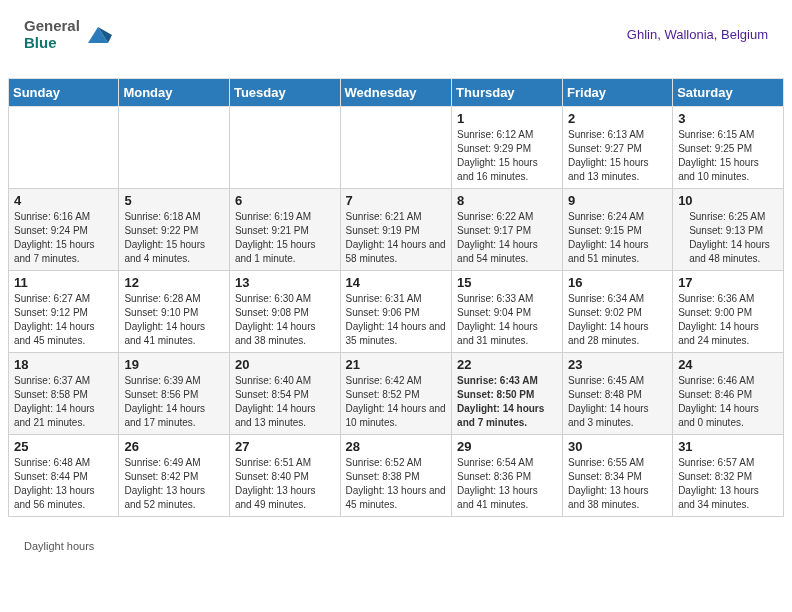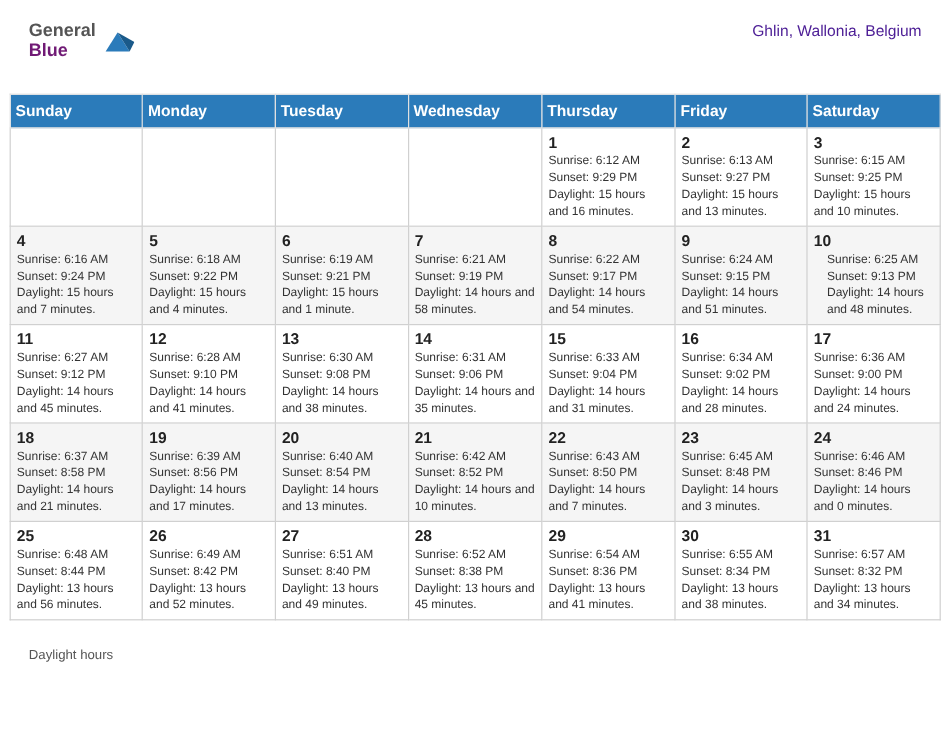--- a/index.html
+++ b/index.html
@@ -13,7 +13,7 @@
     .header {
       display: flex;
       justify-content: space-between;
-      align-items: flex-start;
+      align-items: center;
       padding: 18px 24px 10px 24px;
     }
     .logo {

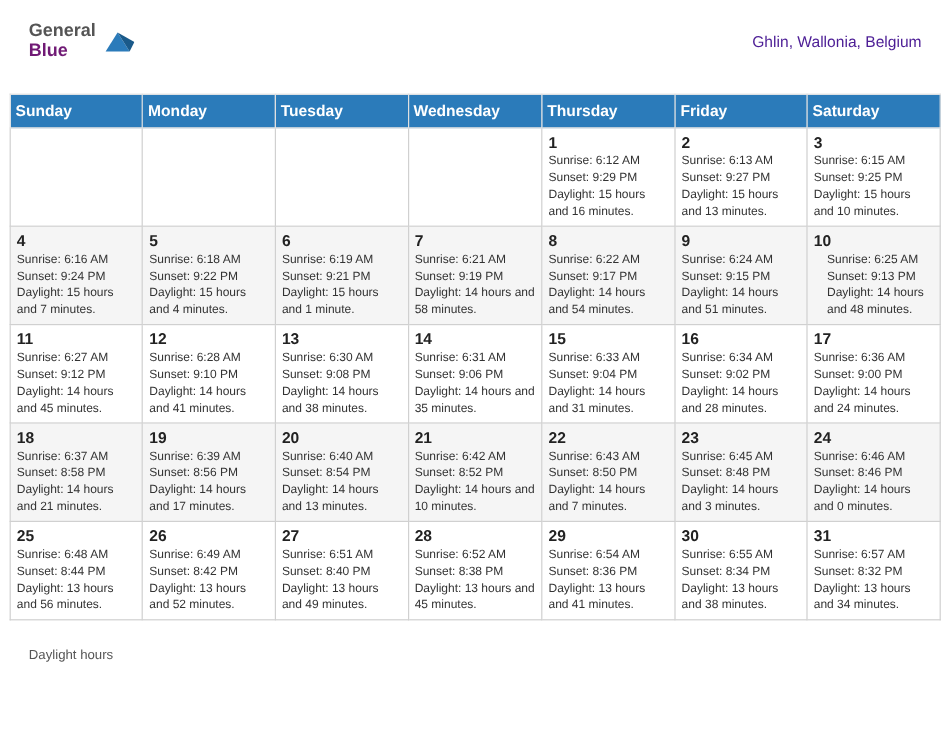--- a/index.html
+++ b/index.html
@@ -29,7 +29,7 @@
       line-height: 1.1;
     }
     .logo-text .general { color: #555; }
-    .logo-text .blue { color: #701a75; }
+    .logo-text .blue { color: #0f766e; }
     .logo-icon {
       width: 28px;
       height: 28px;

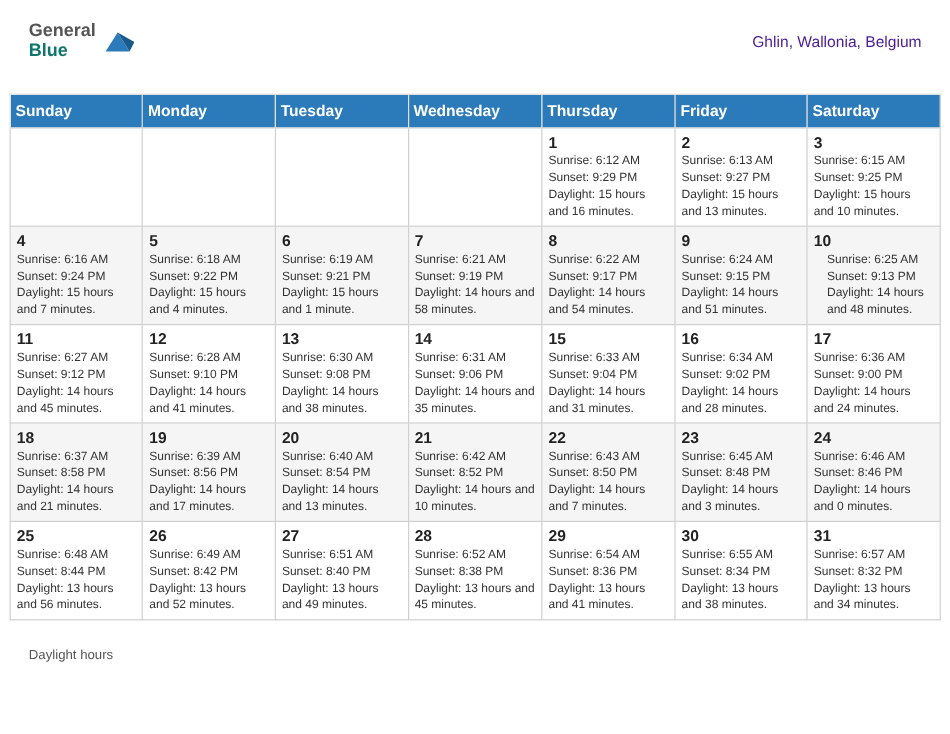--- a/index.html
+++ b/index.html
@@ -278,7 +278,7 @@
           </td>
           <td>
             <span class="day-num">22</span>
-            <div class="day-info" style="white-space: pre-line;">Sunrise: 6:43 AM
+            <div class="day-info" style="white-space: pre-line; font-weight: bold;">Sunrise: 6:43 AM
 Sunset: 8:50 PM
 Daylight: 14 hours and 7 minutes.</div>
           </td>

